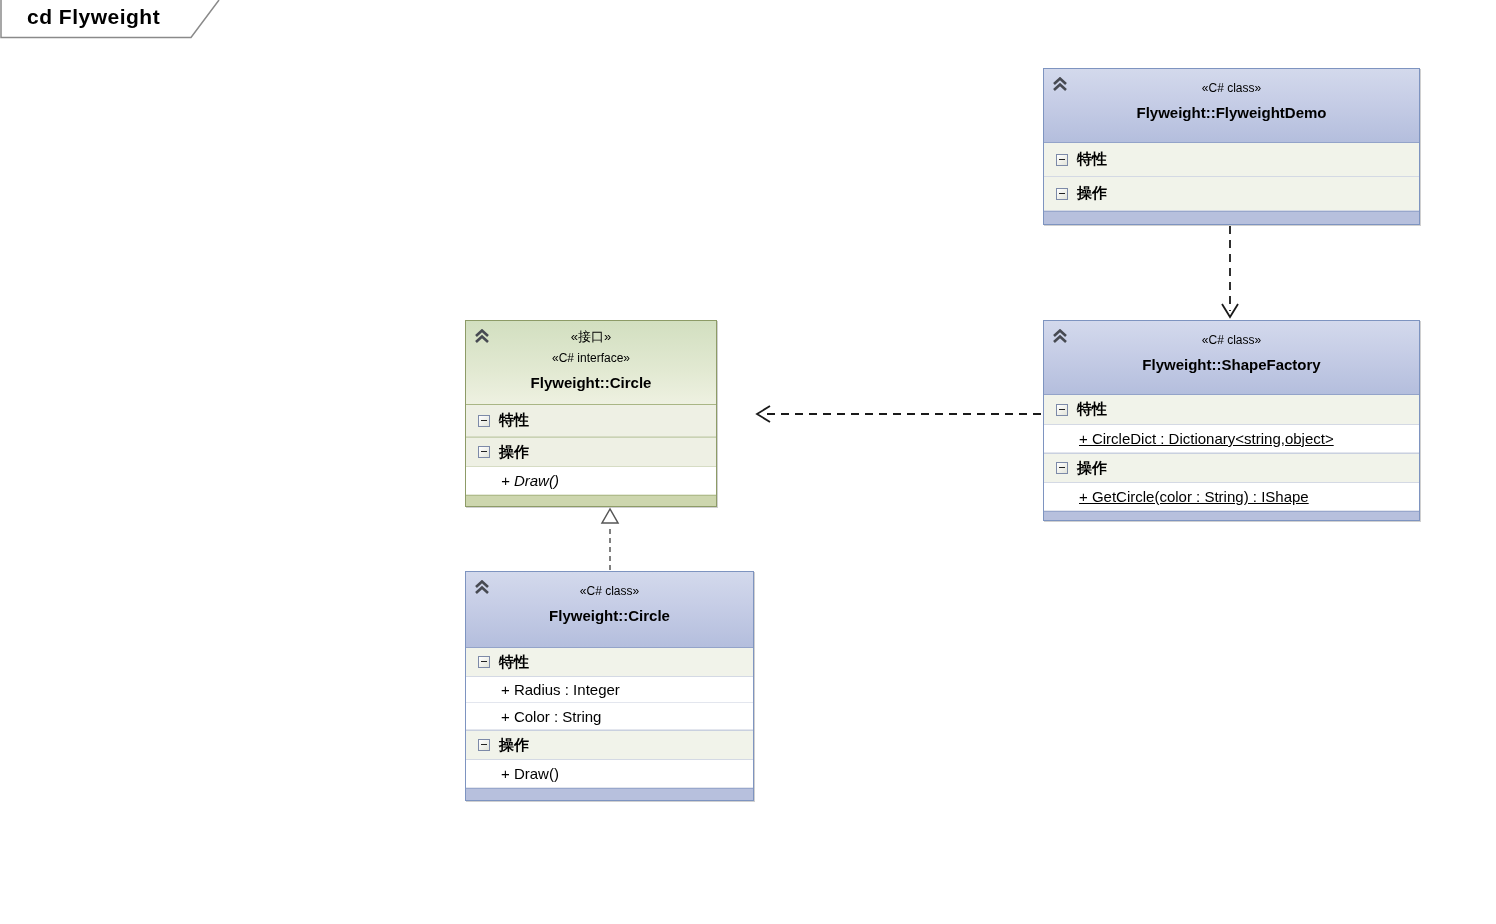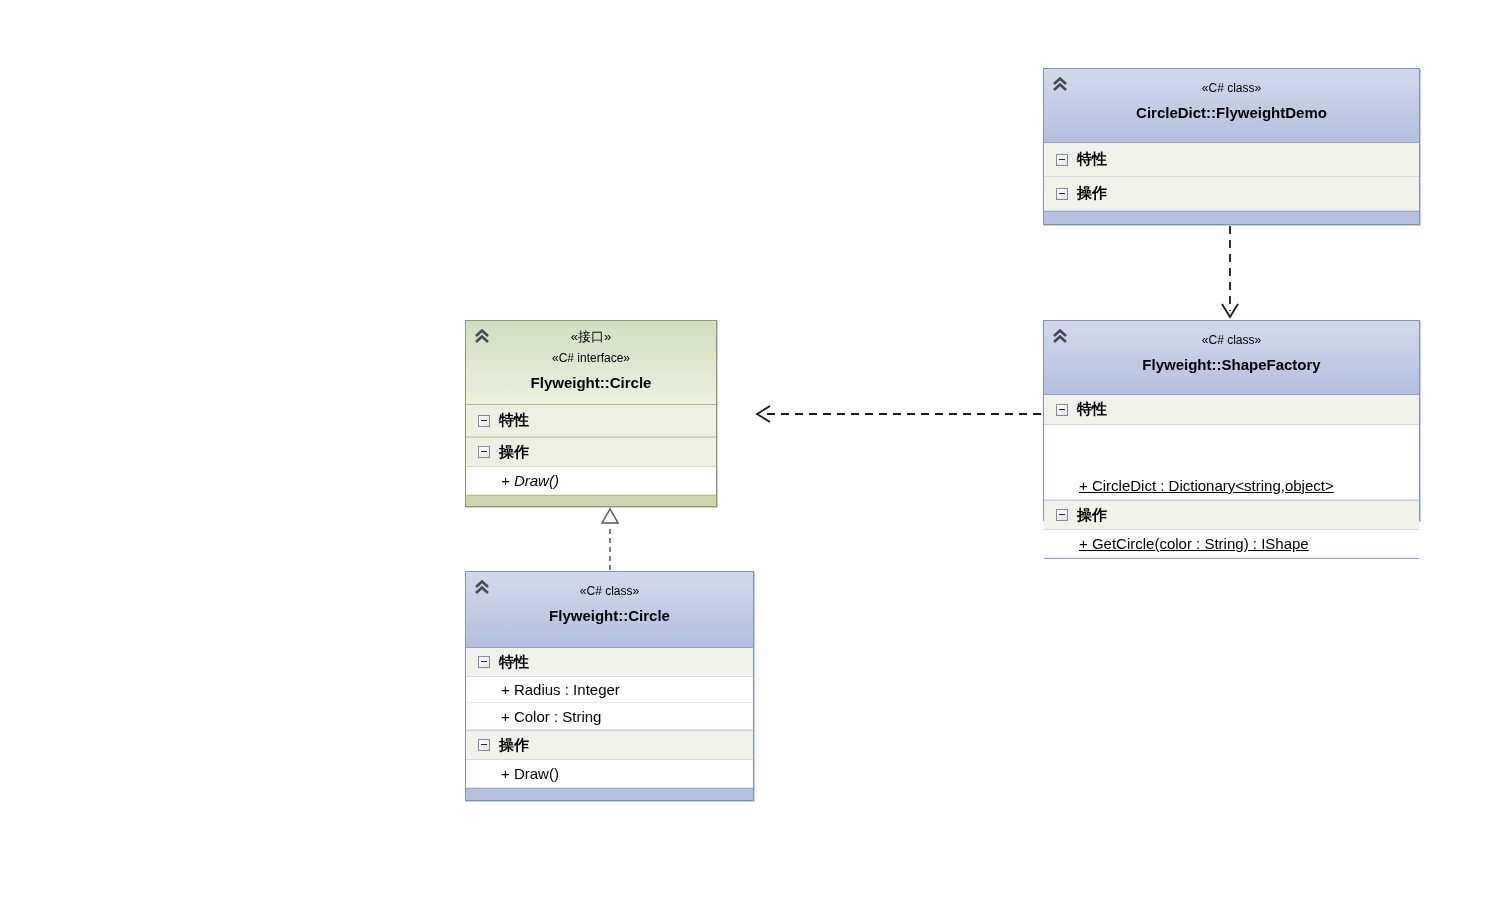--- a/index.html
+++ b/index.html
@@ -153,6 +153,12 @@
     </g>
   </svg>
 
+  <div class="frame-label">
+    <svg width="230" height="42">
+      <path d="M1,0 L1,37.5 L191,37.5 L219,0" fill="none" stroke="#8a8a8a" stroke-width="1.5"></path>
+    </svg>
+    <span class="frame-text">cd Flyweight</span>
+  </div>
 
   <div class="uml-box blue" style="left:1043px; top:68px; width:377px; height:157px;">
     <div class="box-header" style="height:74px; padding-top:8px;">

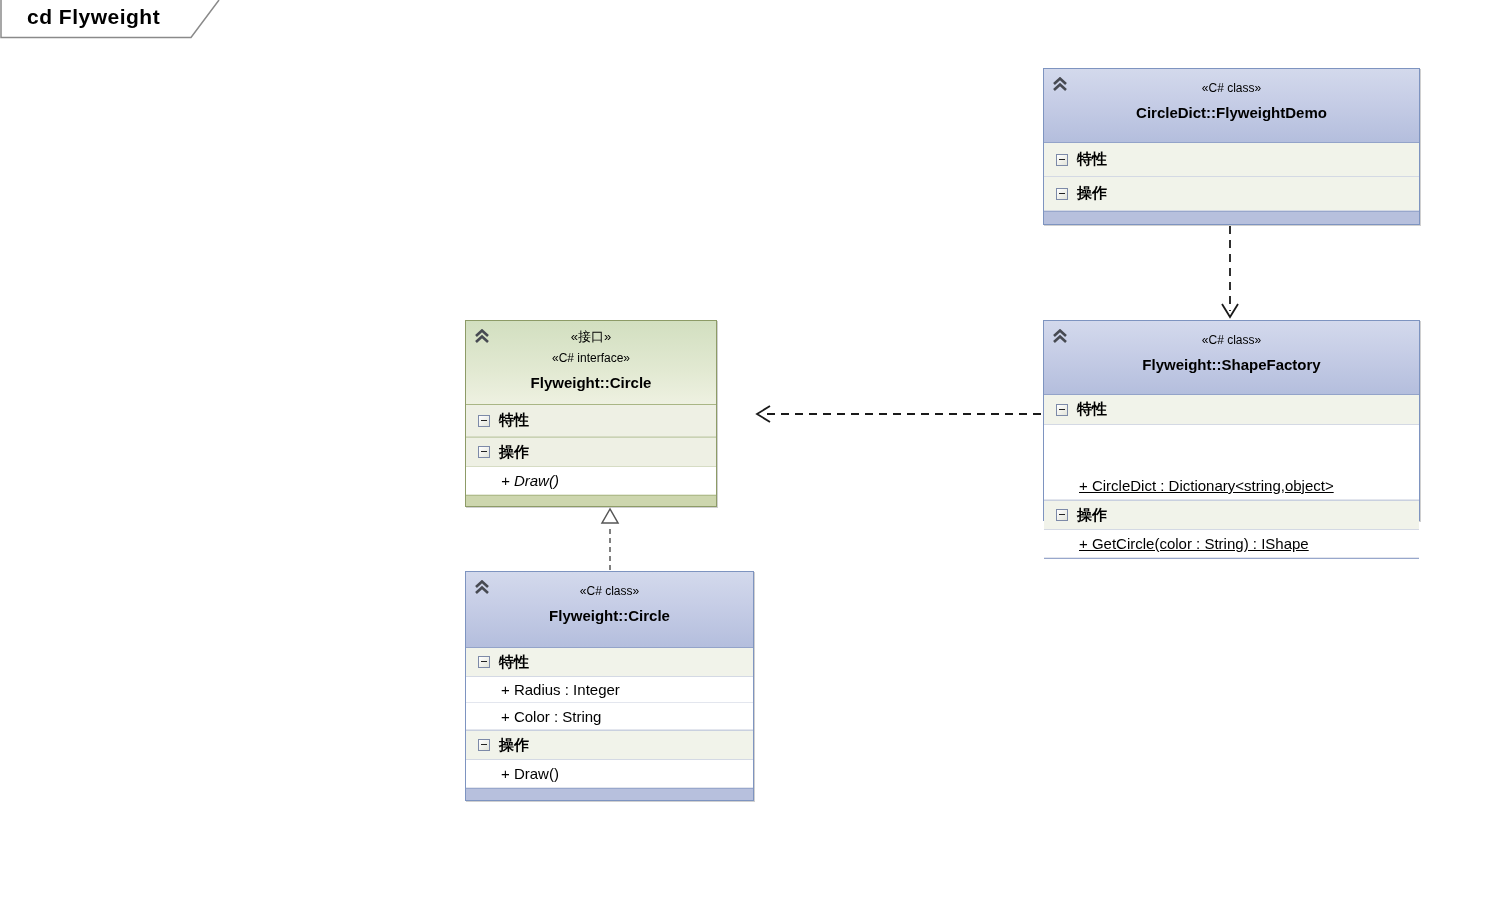--- a/index.html
+++ b/index.html
@@ -167,7 +167,7 @@
         <polyline points="2,13 8,7.5 14,13" fill="none" stroke="#474a52" stroke-width="2.6"></polyline>
       </svg>
       <div class="stereotype">«C# class»</div>
-      <div class="box-name">CircleDict::FlyweightDemo</div>
+      <div class="box-name">Flyweight::FlyweightDemo</div>
     </div>
     <div class="section-row" style="height:34px;">
       <span class="minus-icon"></span>

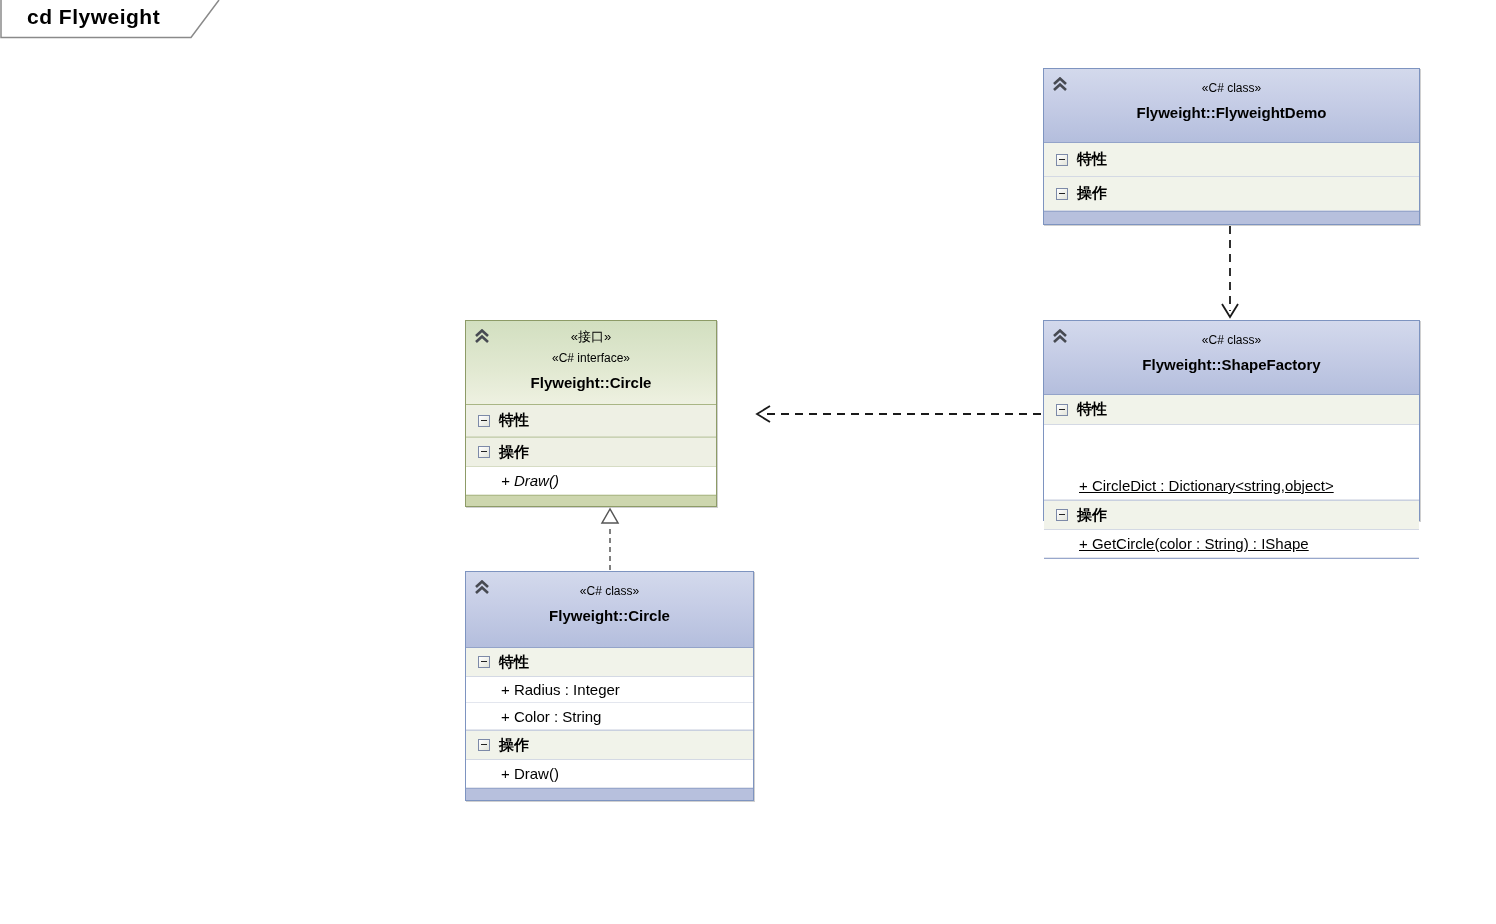--- a/index.html
+++ b/index.html
@@ -193,7 +193,7 @@
       <span class="minus-icon"></span>
       <span class="section-label">特性</span>
     </div>
-    <div class="member-row" style="height:28px;margin-top:47px;">
+    <div class="member-row" style="height:28px;">
       <span class="member-text static">+ CircleDict : Dictionary&lt;string,object&gt;</span>
     </div>
     <div class="section-row" style="height:30px; border-top:1px solid #c9d0df;">

